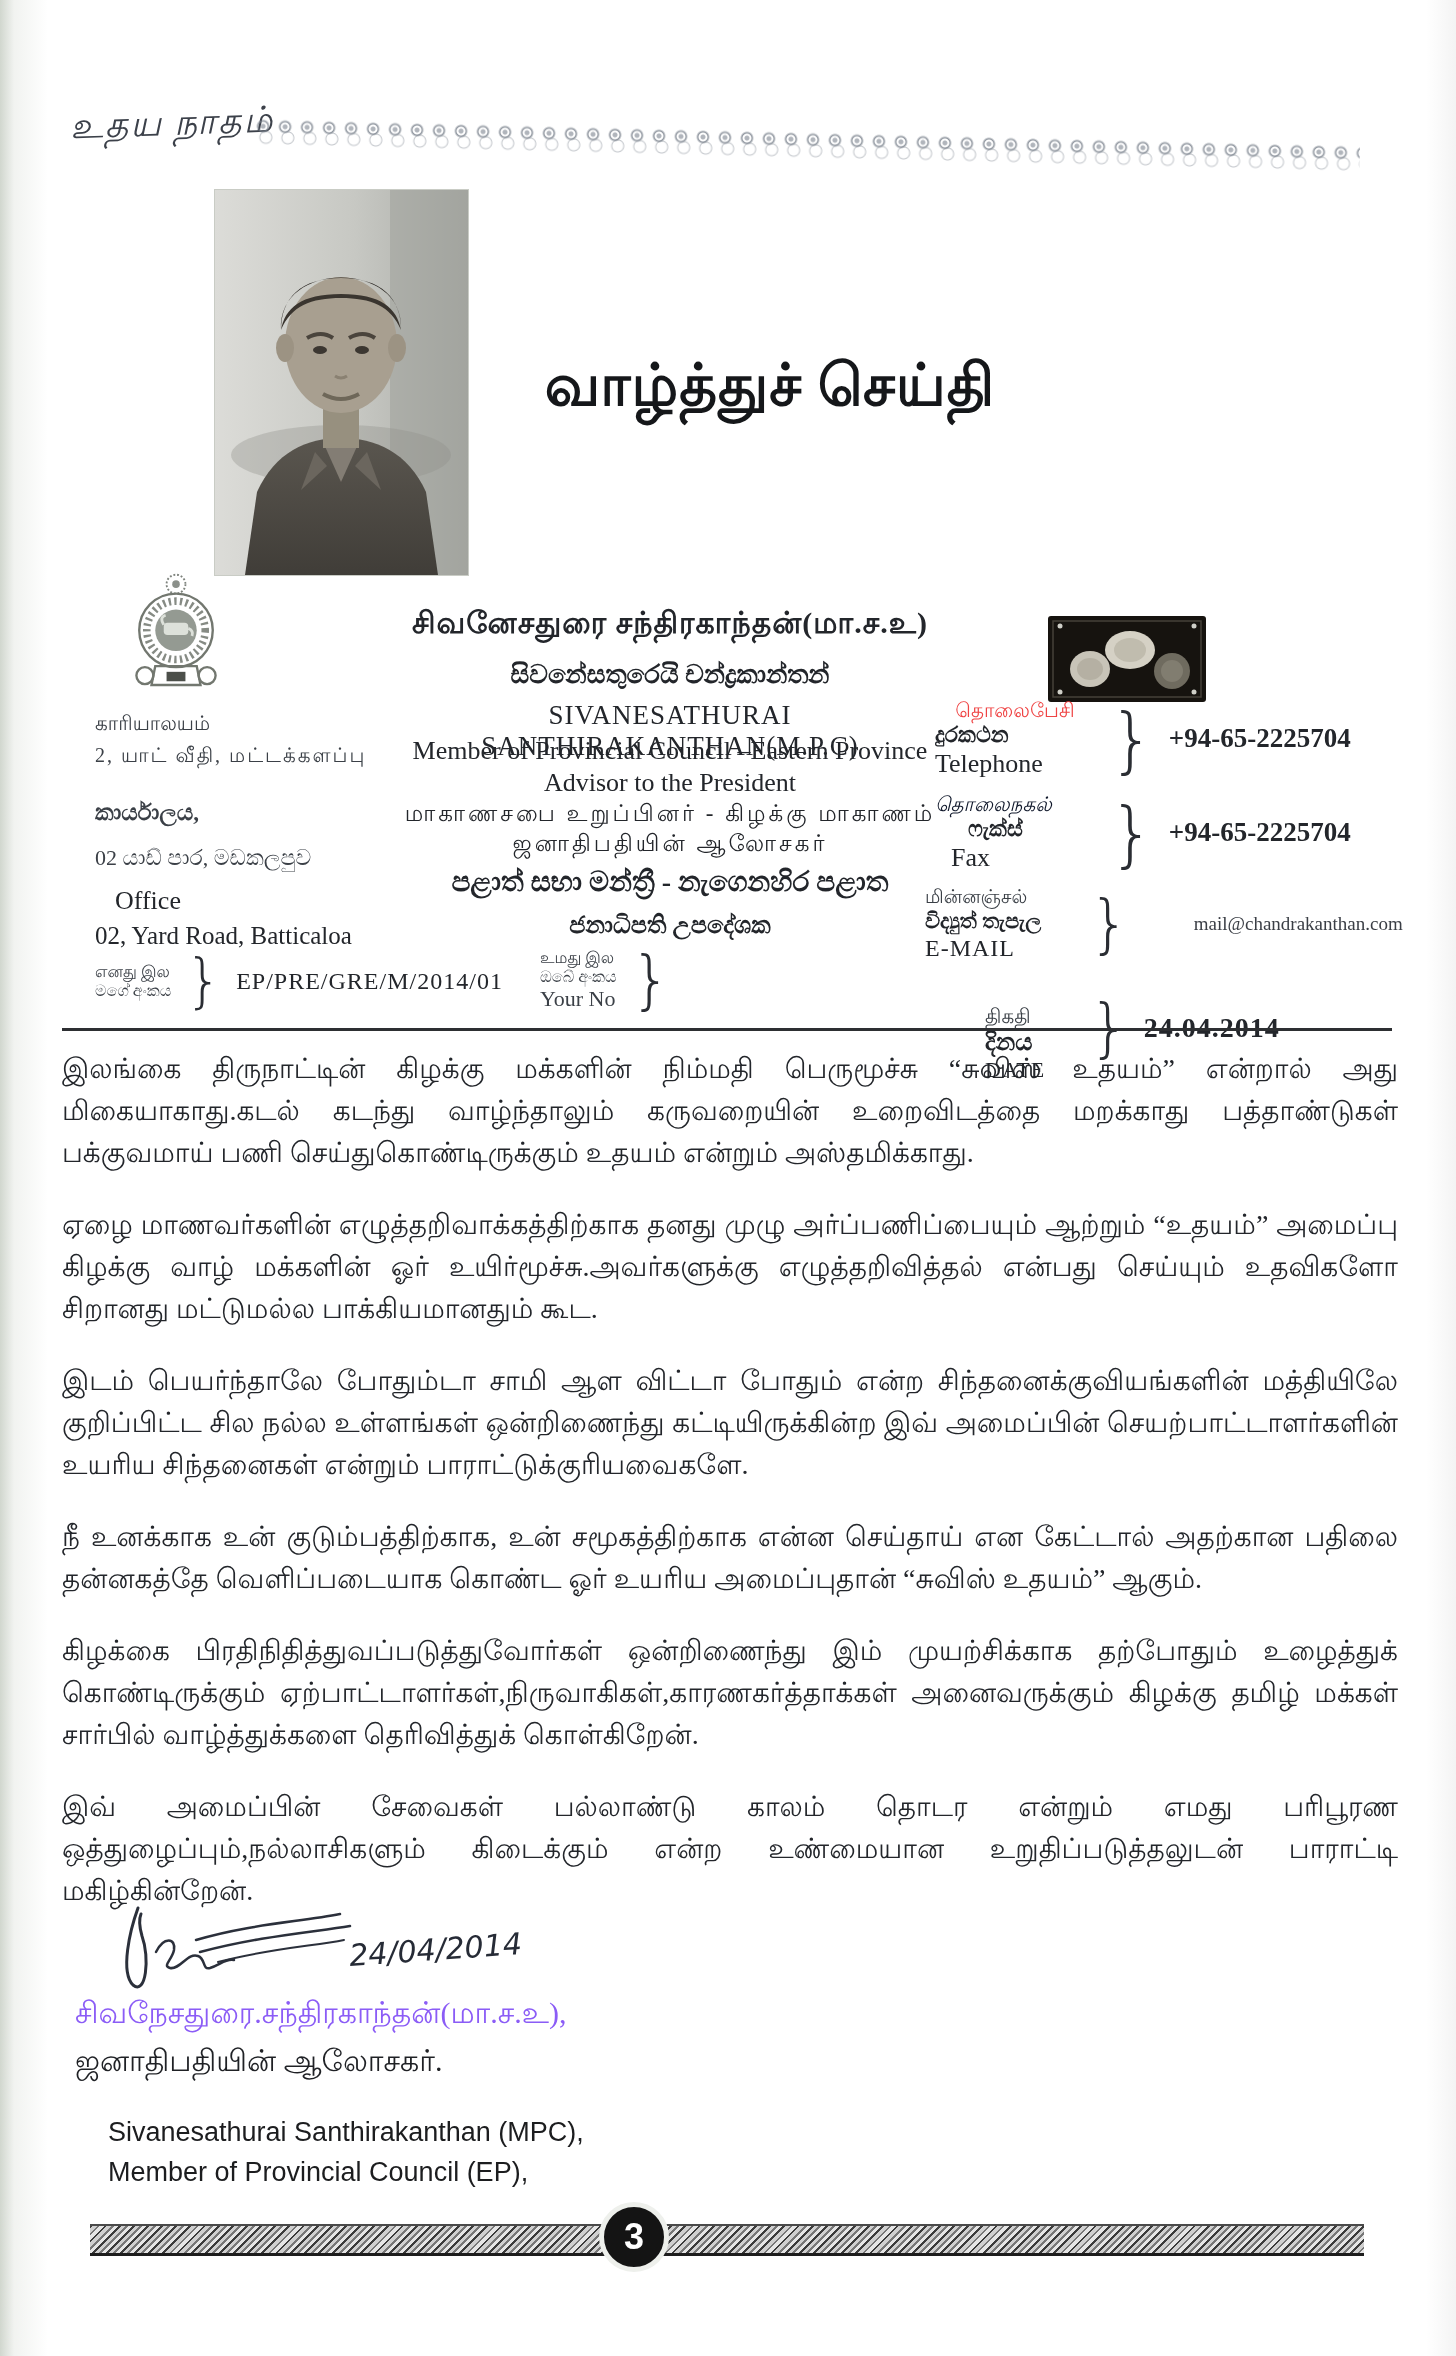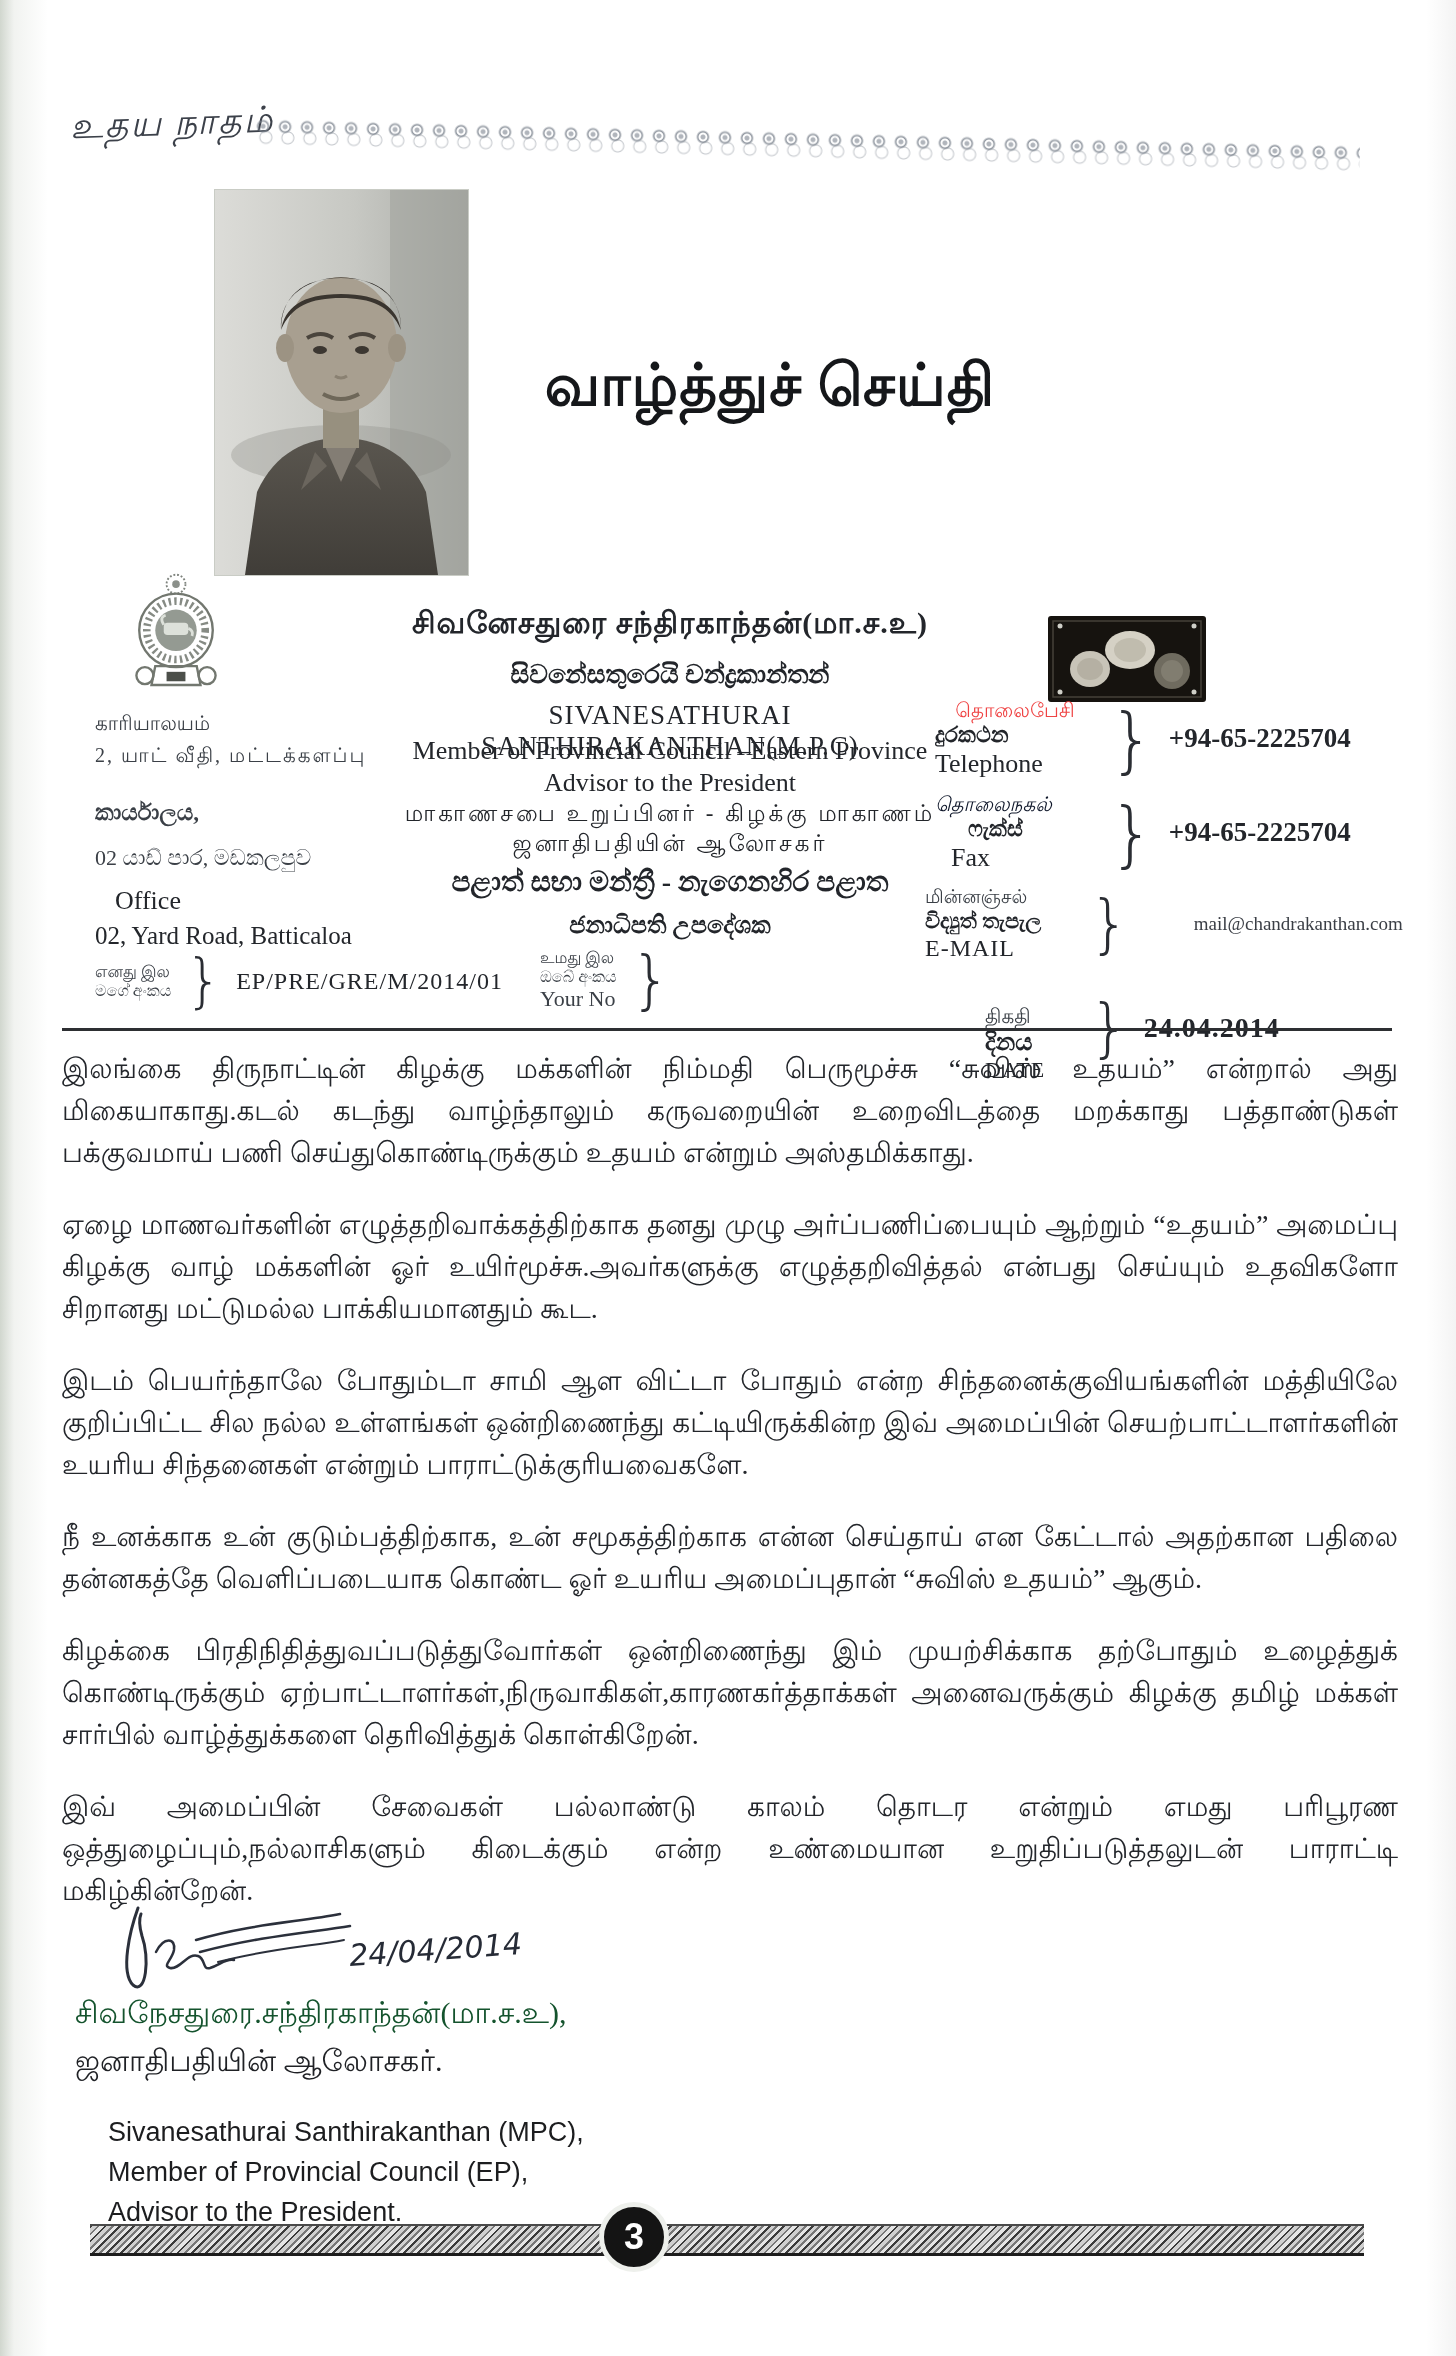--- a/index.html
+++ b/index.html
@@ -52,7 +52,7 @@
 
   
   .sig{left:100px;top:1900px;}
-  .signoff-tamil{left:75px;top:1996px;font-size:30px;color:#14532d;}
+  .signoff-tamil{left:75px;top:1996px;font-size:30px;color:#8b5cf6;}
   .signoff-tamil2{left:75px;top:2044px;font-size:30px;color:#1f2125;}
   .signoff-en{left:108px;top:2112px;font-family:"Liberation Sans", sans-serif;
     font-size:27px;line-height:40px;color:#1c1d1f;}

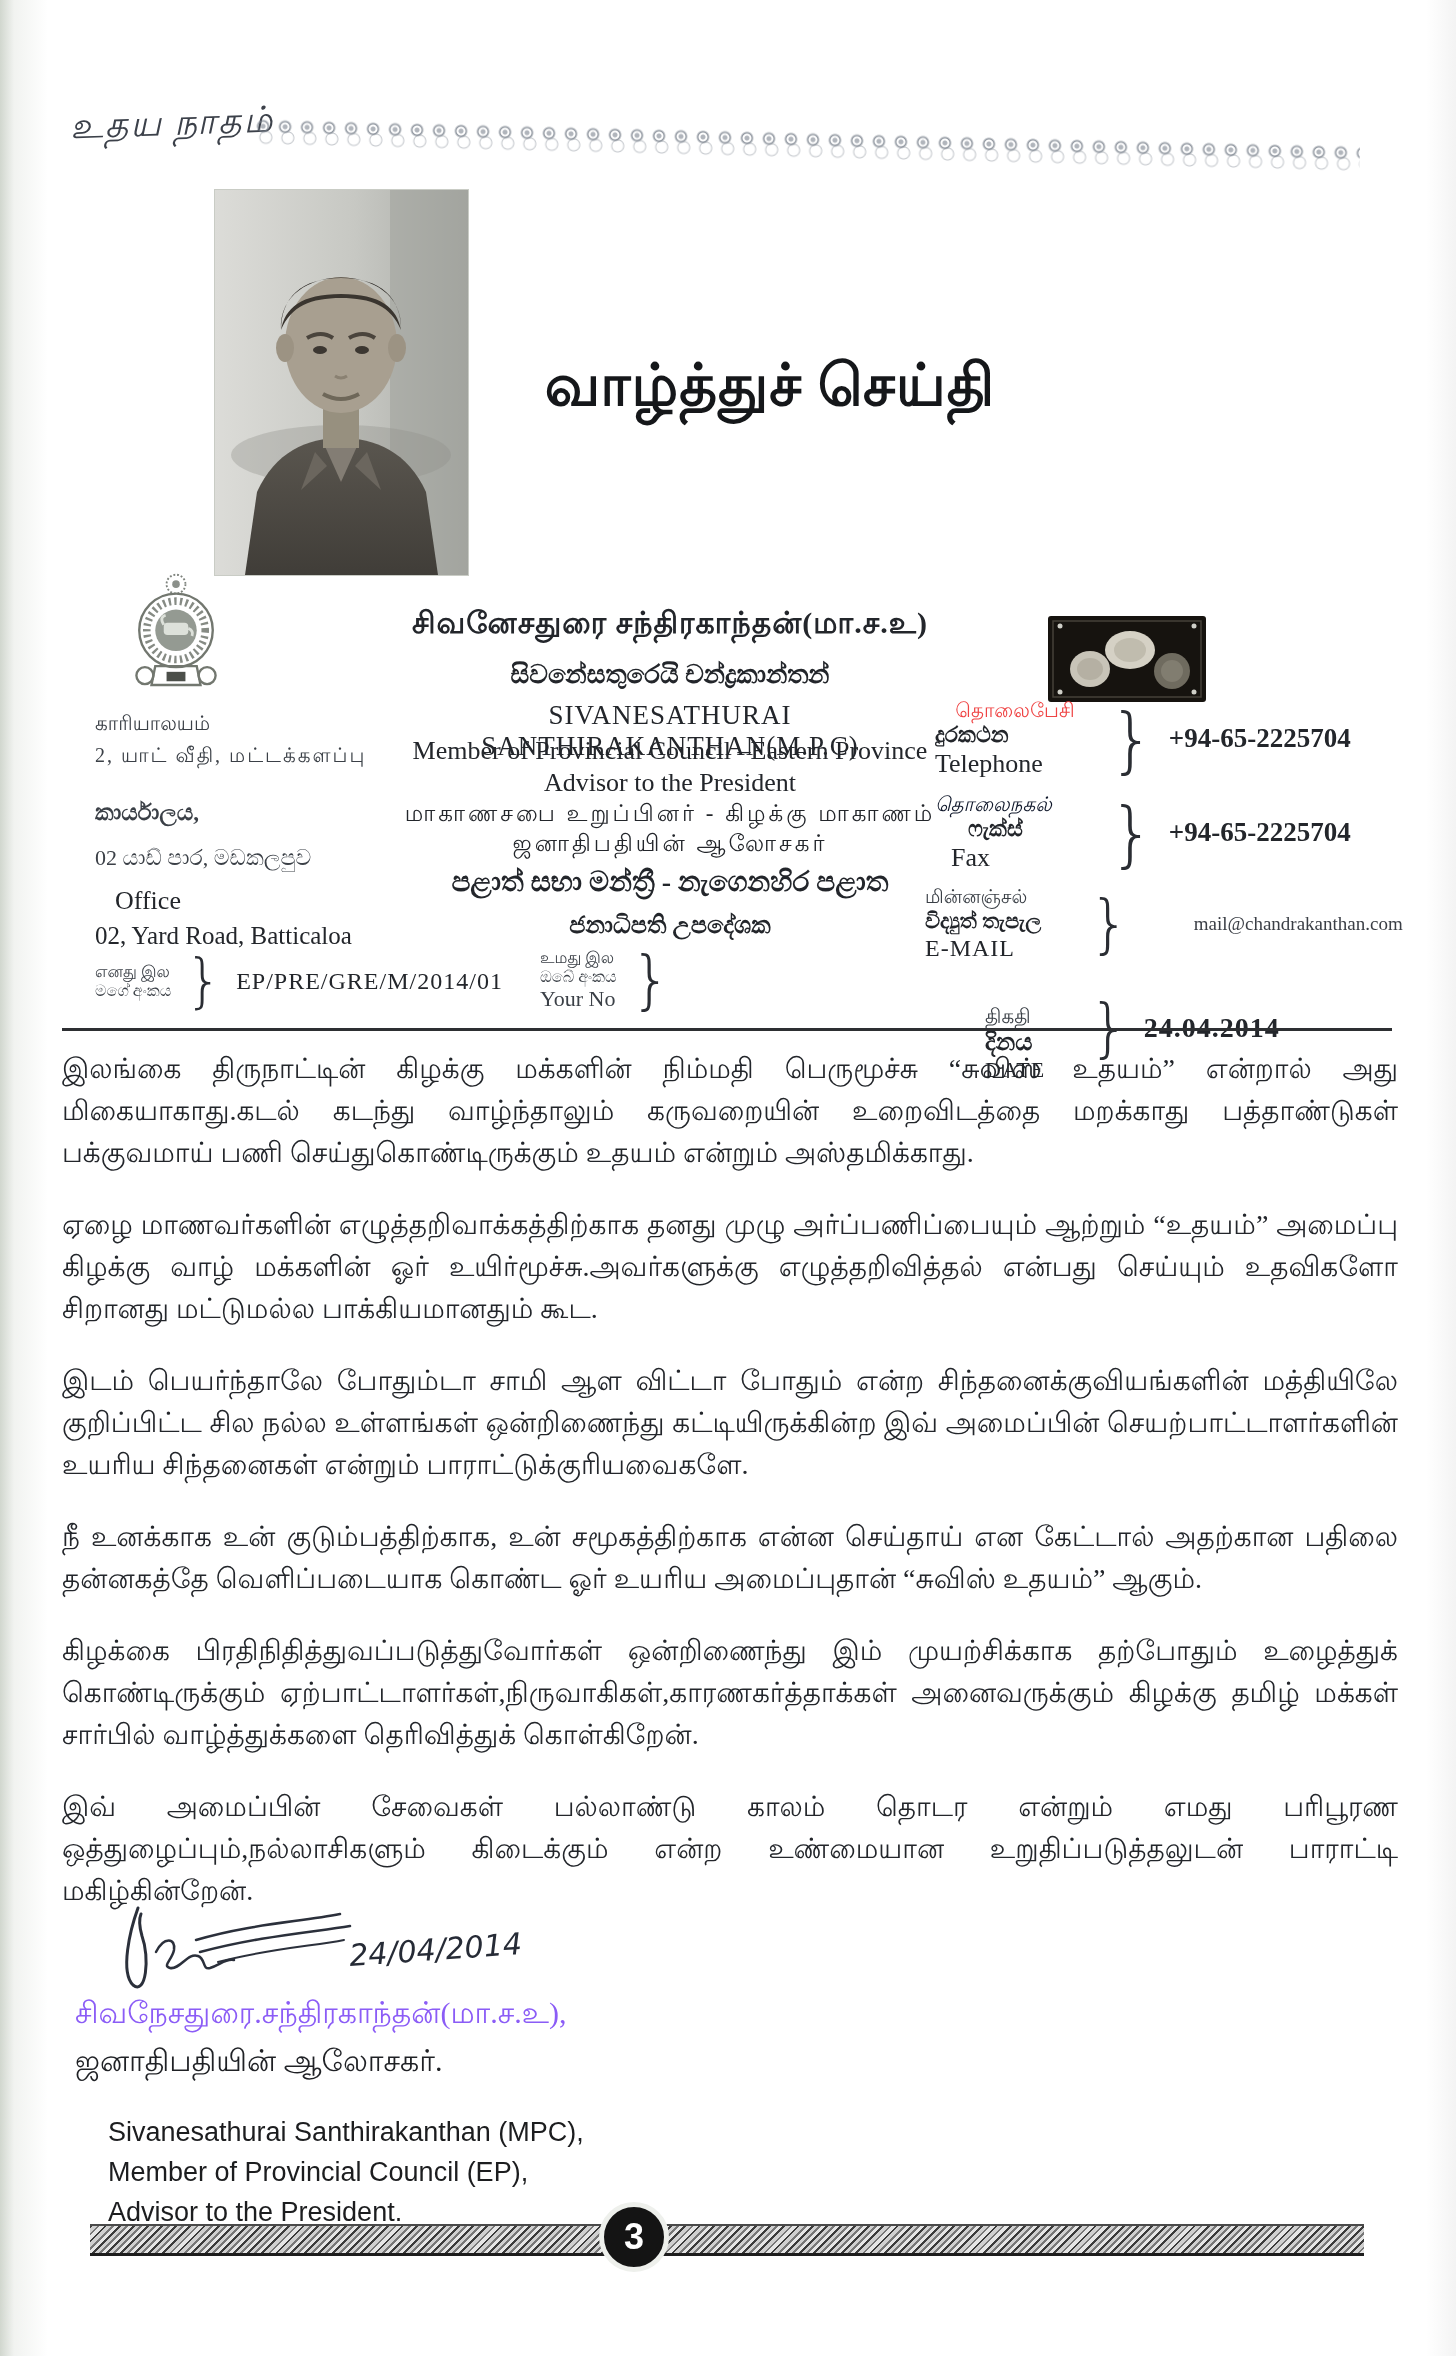--- a/index.html
+++ b/index.html
@@ -249,7 +249,6 @@
 <div class="abs signoff-en">
   <div>Sivanesathurai Santhirakanthan (MPC),</div>
   <div>Member of Provincial Council (EP),</div>
-  <div>Advisor to the President.</div>
 </div>
 
 <div class="abs band"></div>

